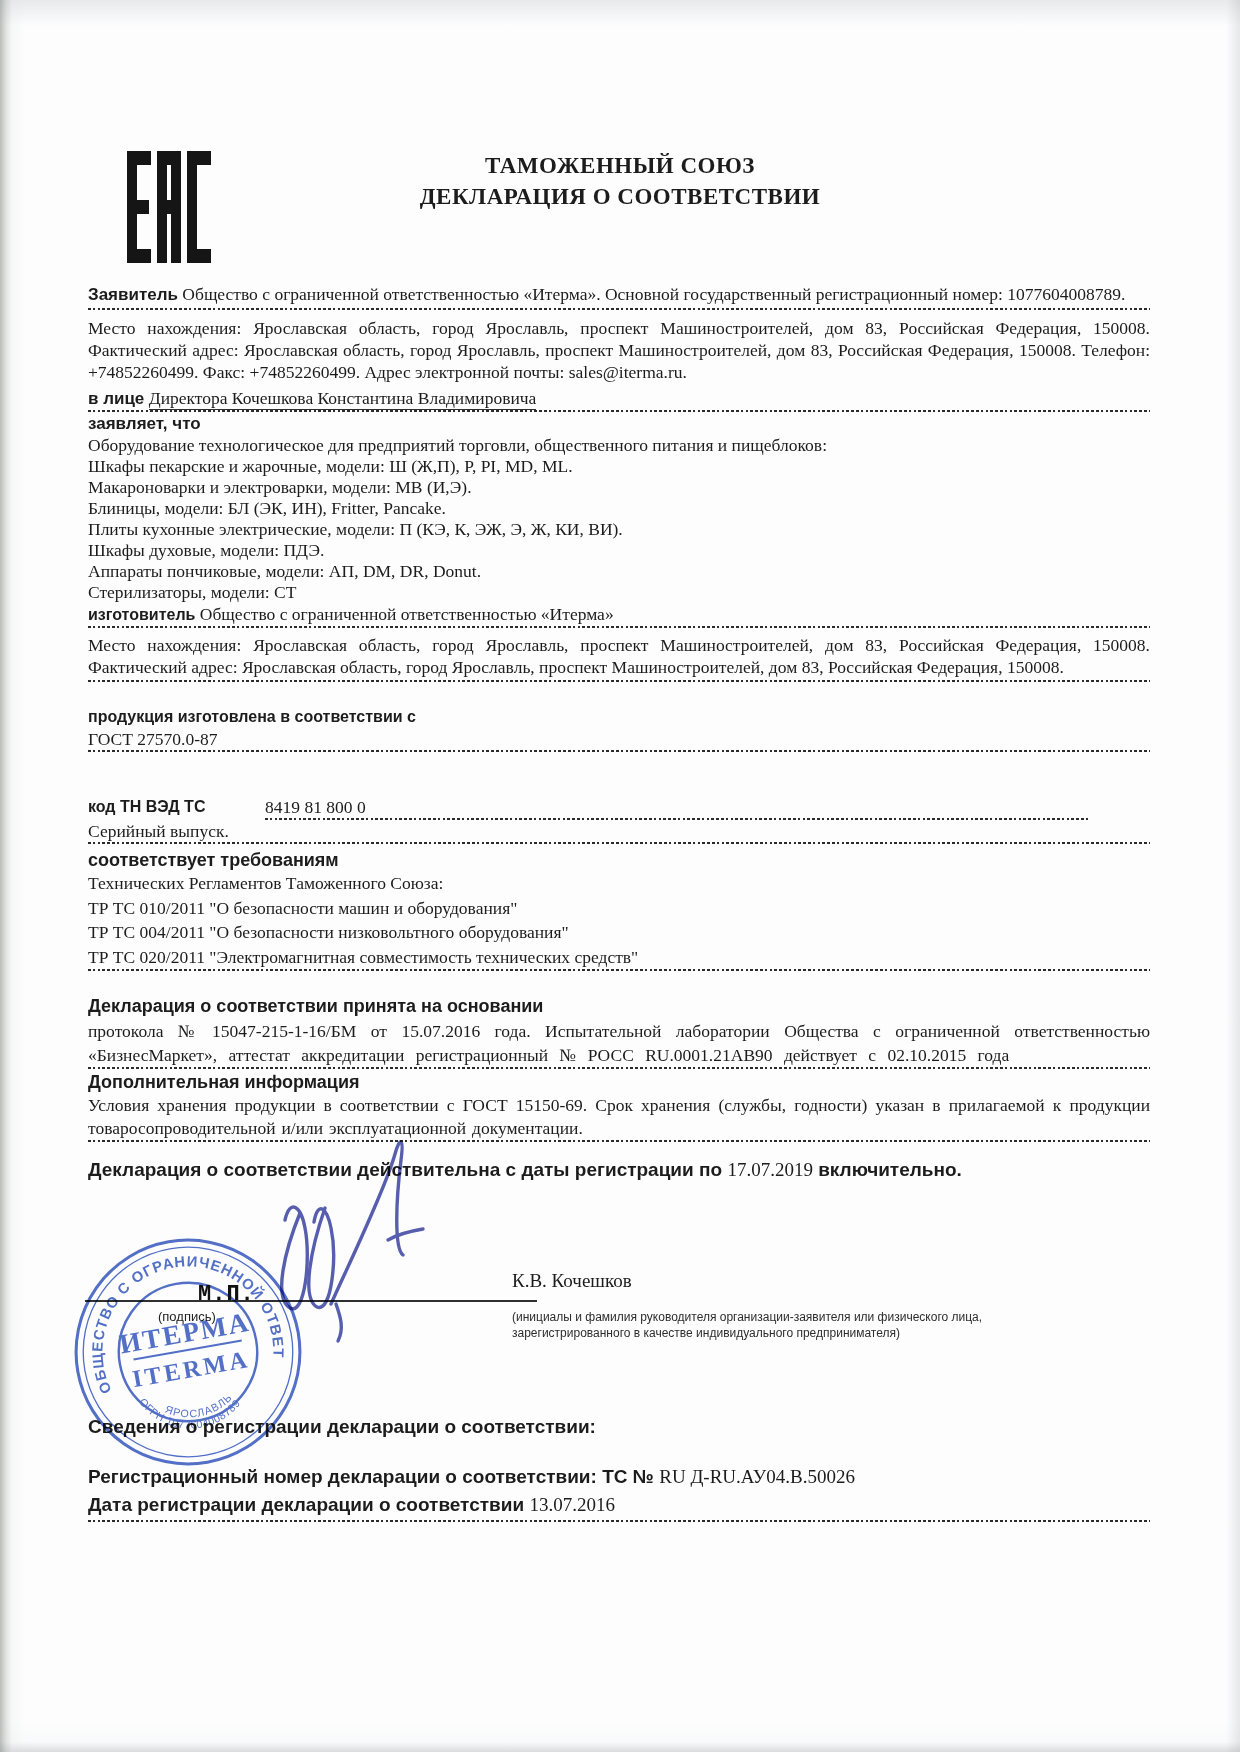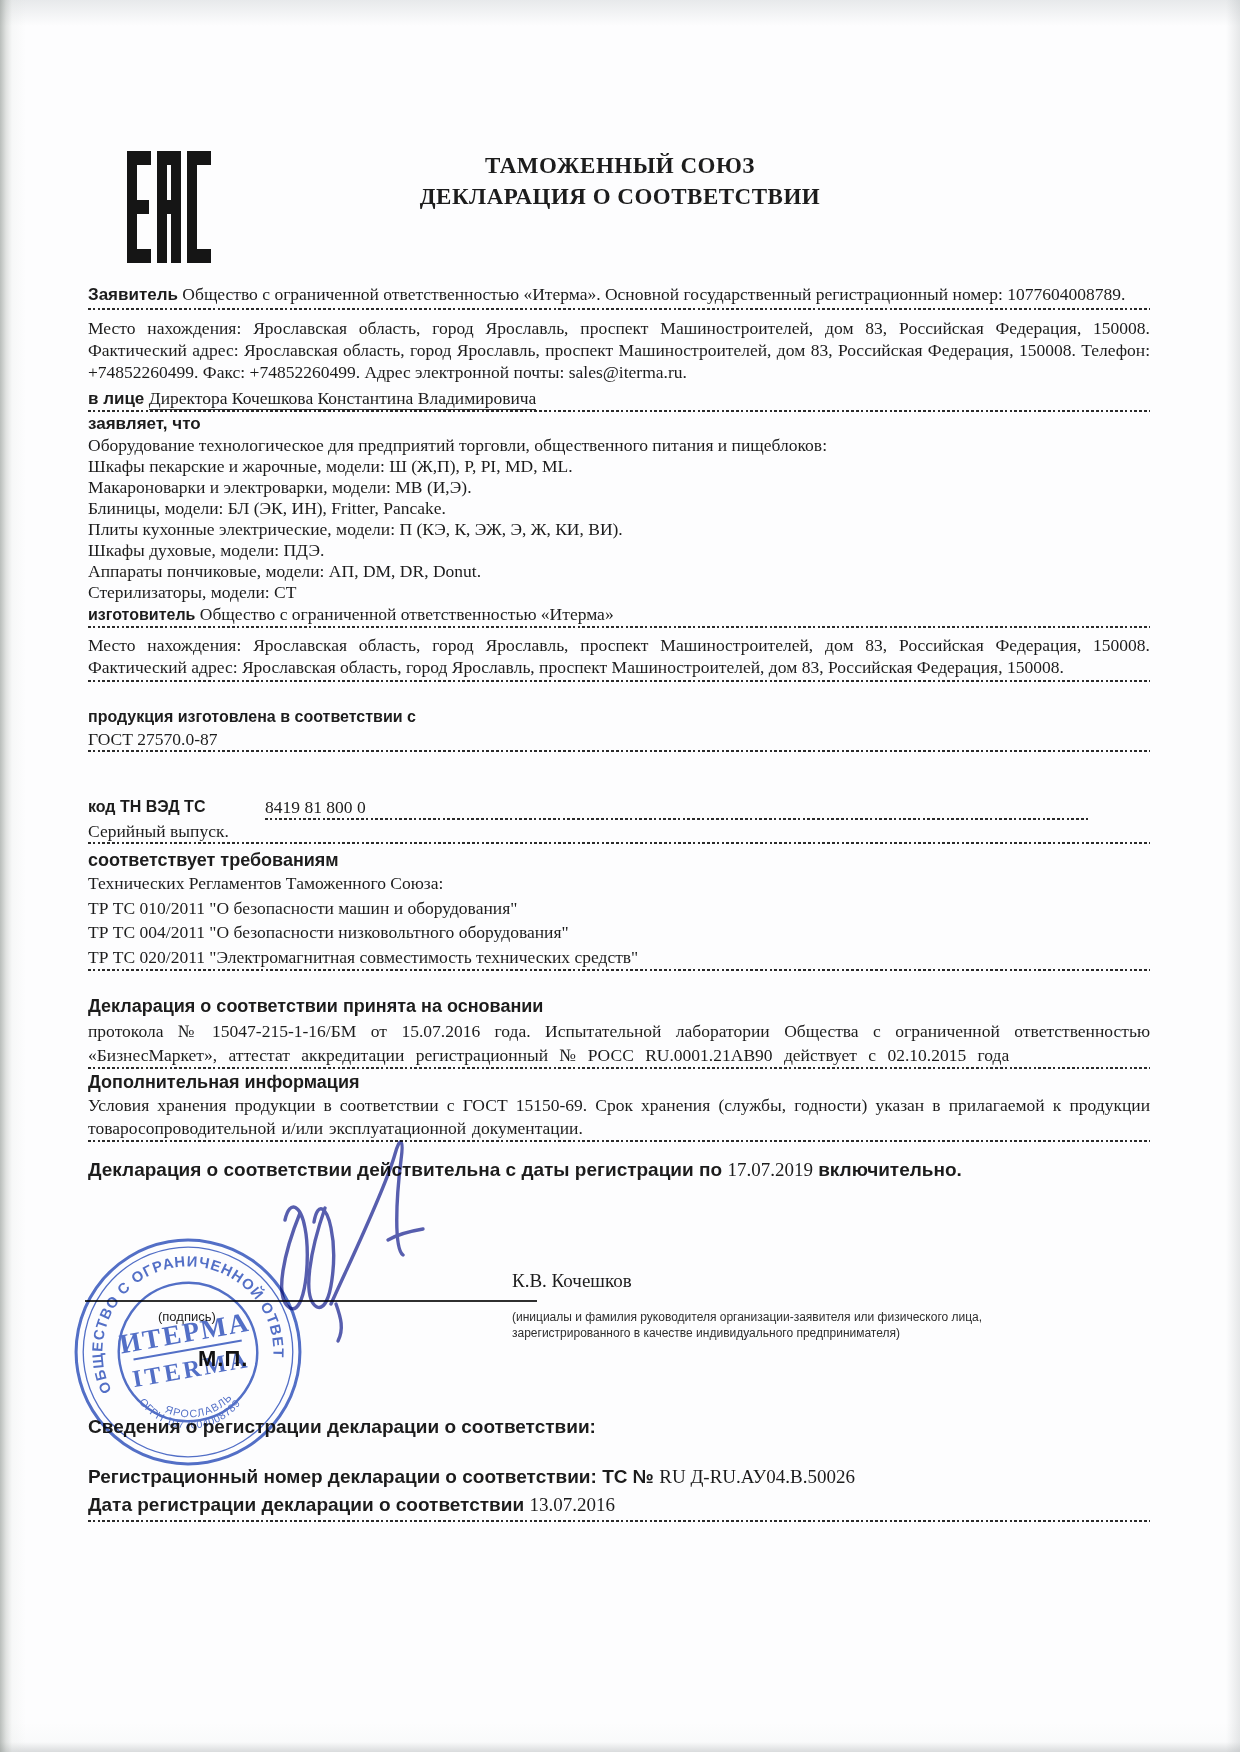--- a/index.html
+++ b/index.html
@@ -41,7 +41,7 @@
   .sig-name{position:absolute;left:512px;top:1270px;font-size:19px;z-index:3;}
   .sig-note{position:absolute;left:512px;top:1309px;width:540px;font-family:"Liberation Sans", sans-serif;
     font-size:12px;line-height:16px;color:#2d2d2d;z-index:3;}
-  .mp{position:absolute;left:198px;top:1348px;font-family:Liberation Sans, sans-serif;font-weight:bold;
+  .mp{position:absolute;left:198px;top:1284px;font-family:Liberation Mono, monospace;font-weight:bold;
     font-size:22px;letter-spacing:1px;color:#111;z-index:6;}
   .stamp{position:absolute;left:70px;top:1234px;width:236px;height:236px;transform:rotate(-10deg);
     z-index:4;mix-blend-mode:multiply;opacity:.88;}

